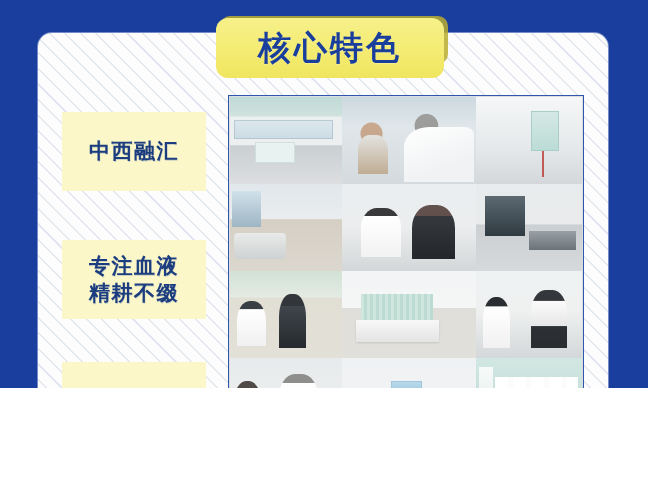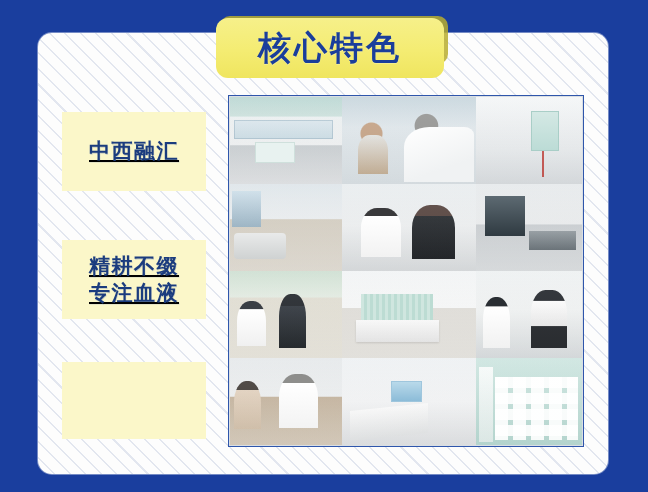--- a/index.html
+++ b/index.html
@@ -16,7 +16,7 @@
   #stage {
     position: relative;
     width: 648px;
-    height: 492px;
+    height: 388px;
     background: #1a3e9e;
     overflow: hidden;
   }

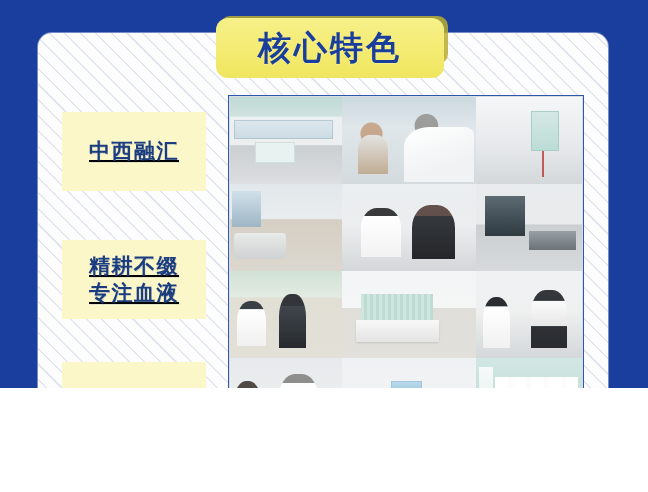--- a/index.html
+++ b/index.html
@@ -82,7 +82,6 @@
     flex-direction: column;
     align-items: center;
     justify-content: center;
-    text-decoration: underline;
   }
   #feature-0 { top: 112px; height: 79px; }
   #feature-1 { top: 240px; height: 79px; }

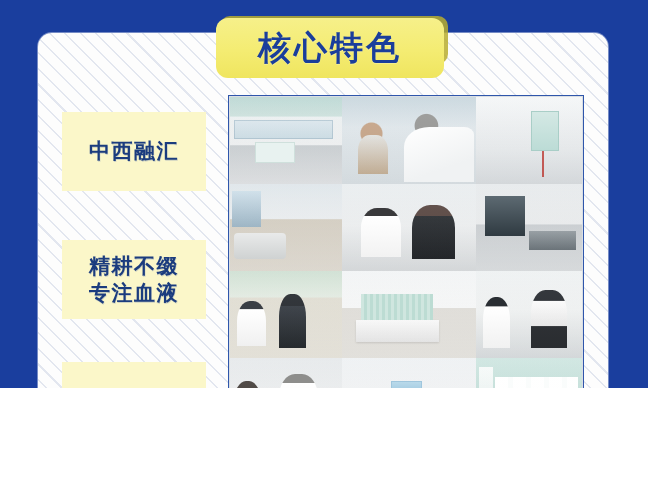--- a/index.html
+++ b/index.html
@@ -340,8 +340,8 @@
   </div>
 
   <div class="feature-box" id="feature-1">
+    <span class="feature-line">专注血液</span>
     <span class="feature-line">精耕不缀</span>
-    <span class="feature-line">专注血液</span>
   </div>
 
   <div class="feature-box" id="feature-2">

